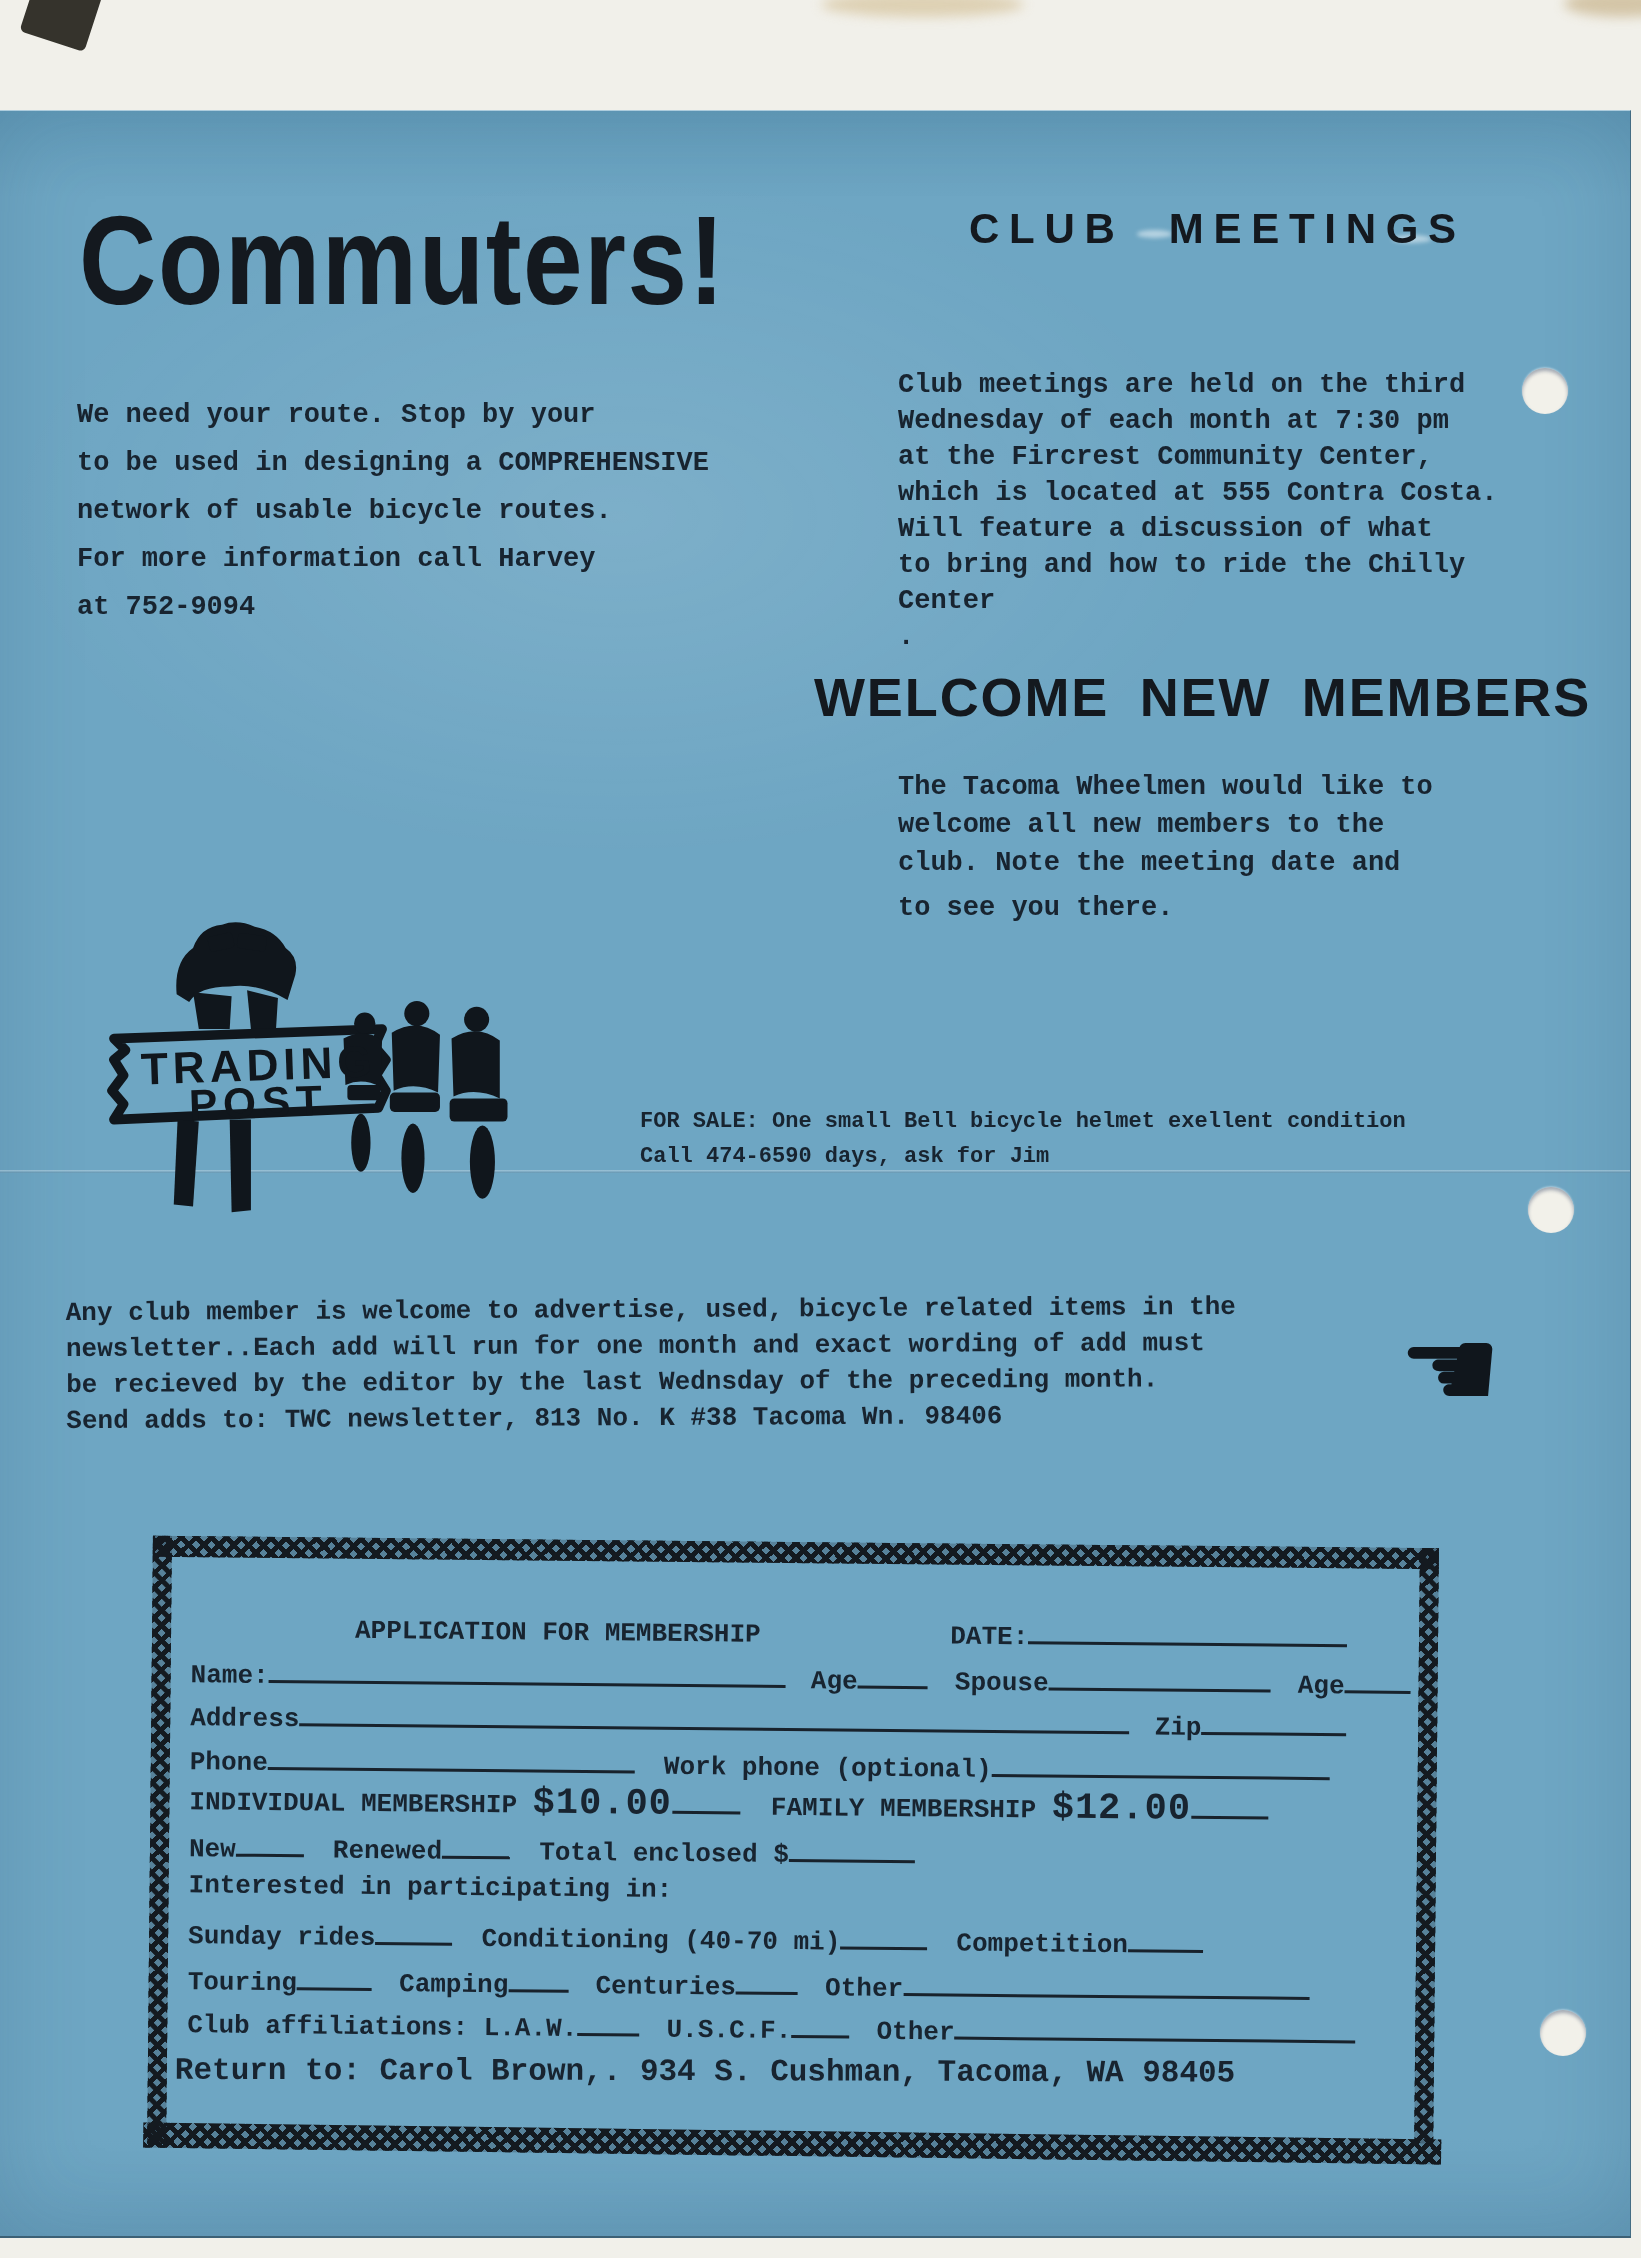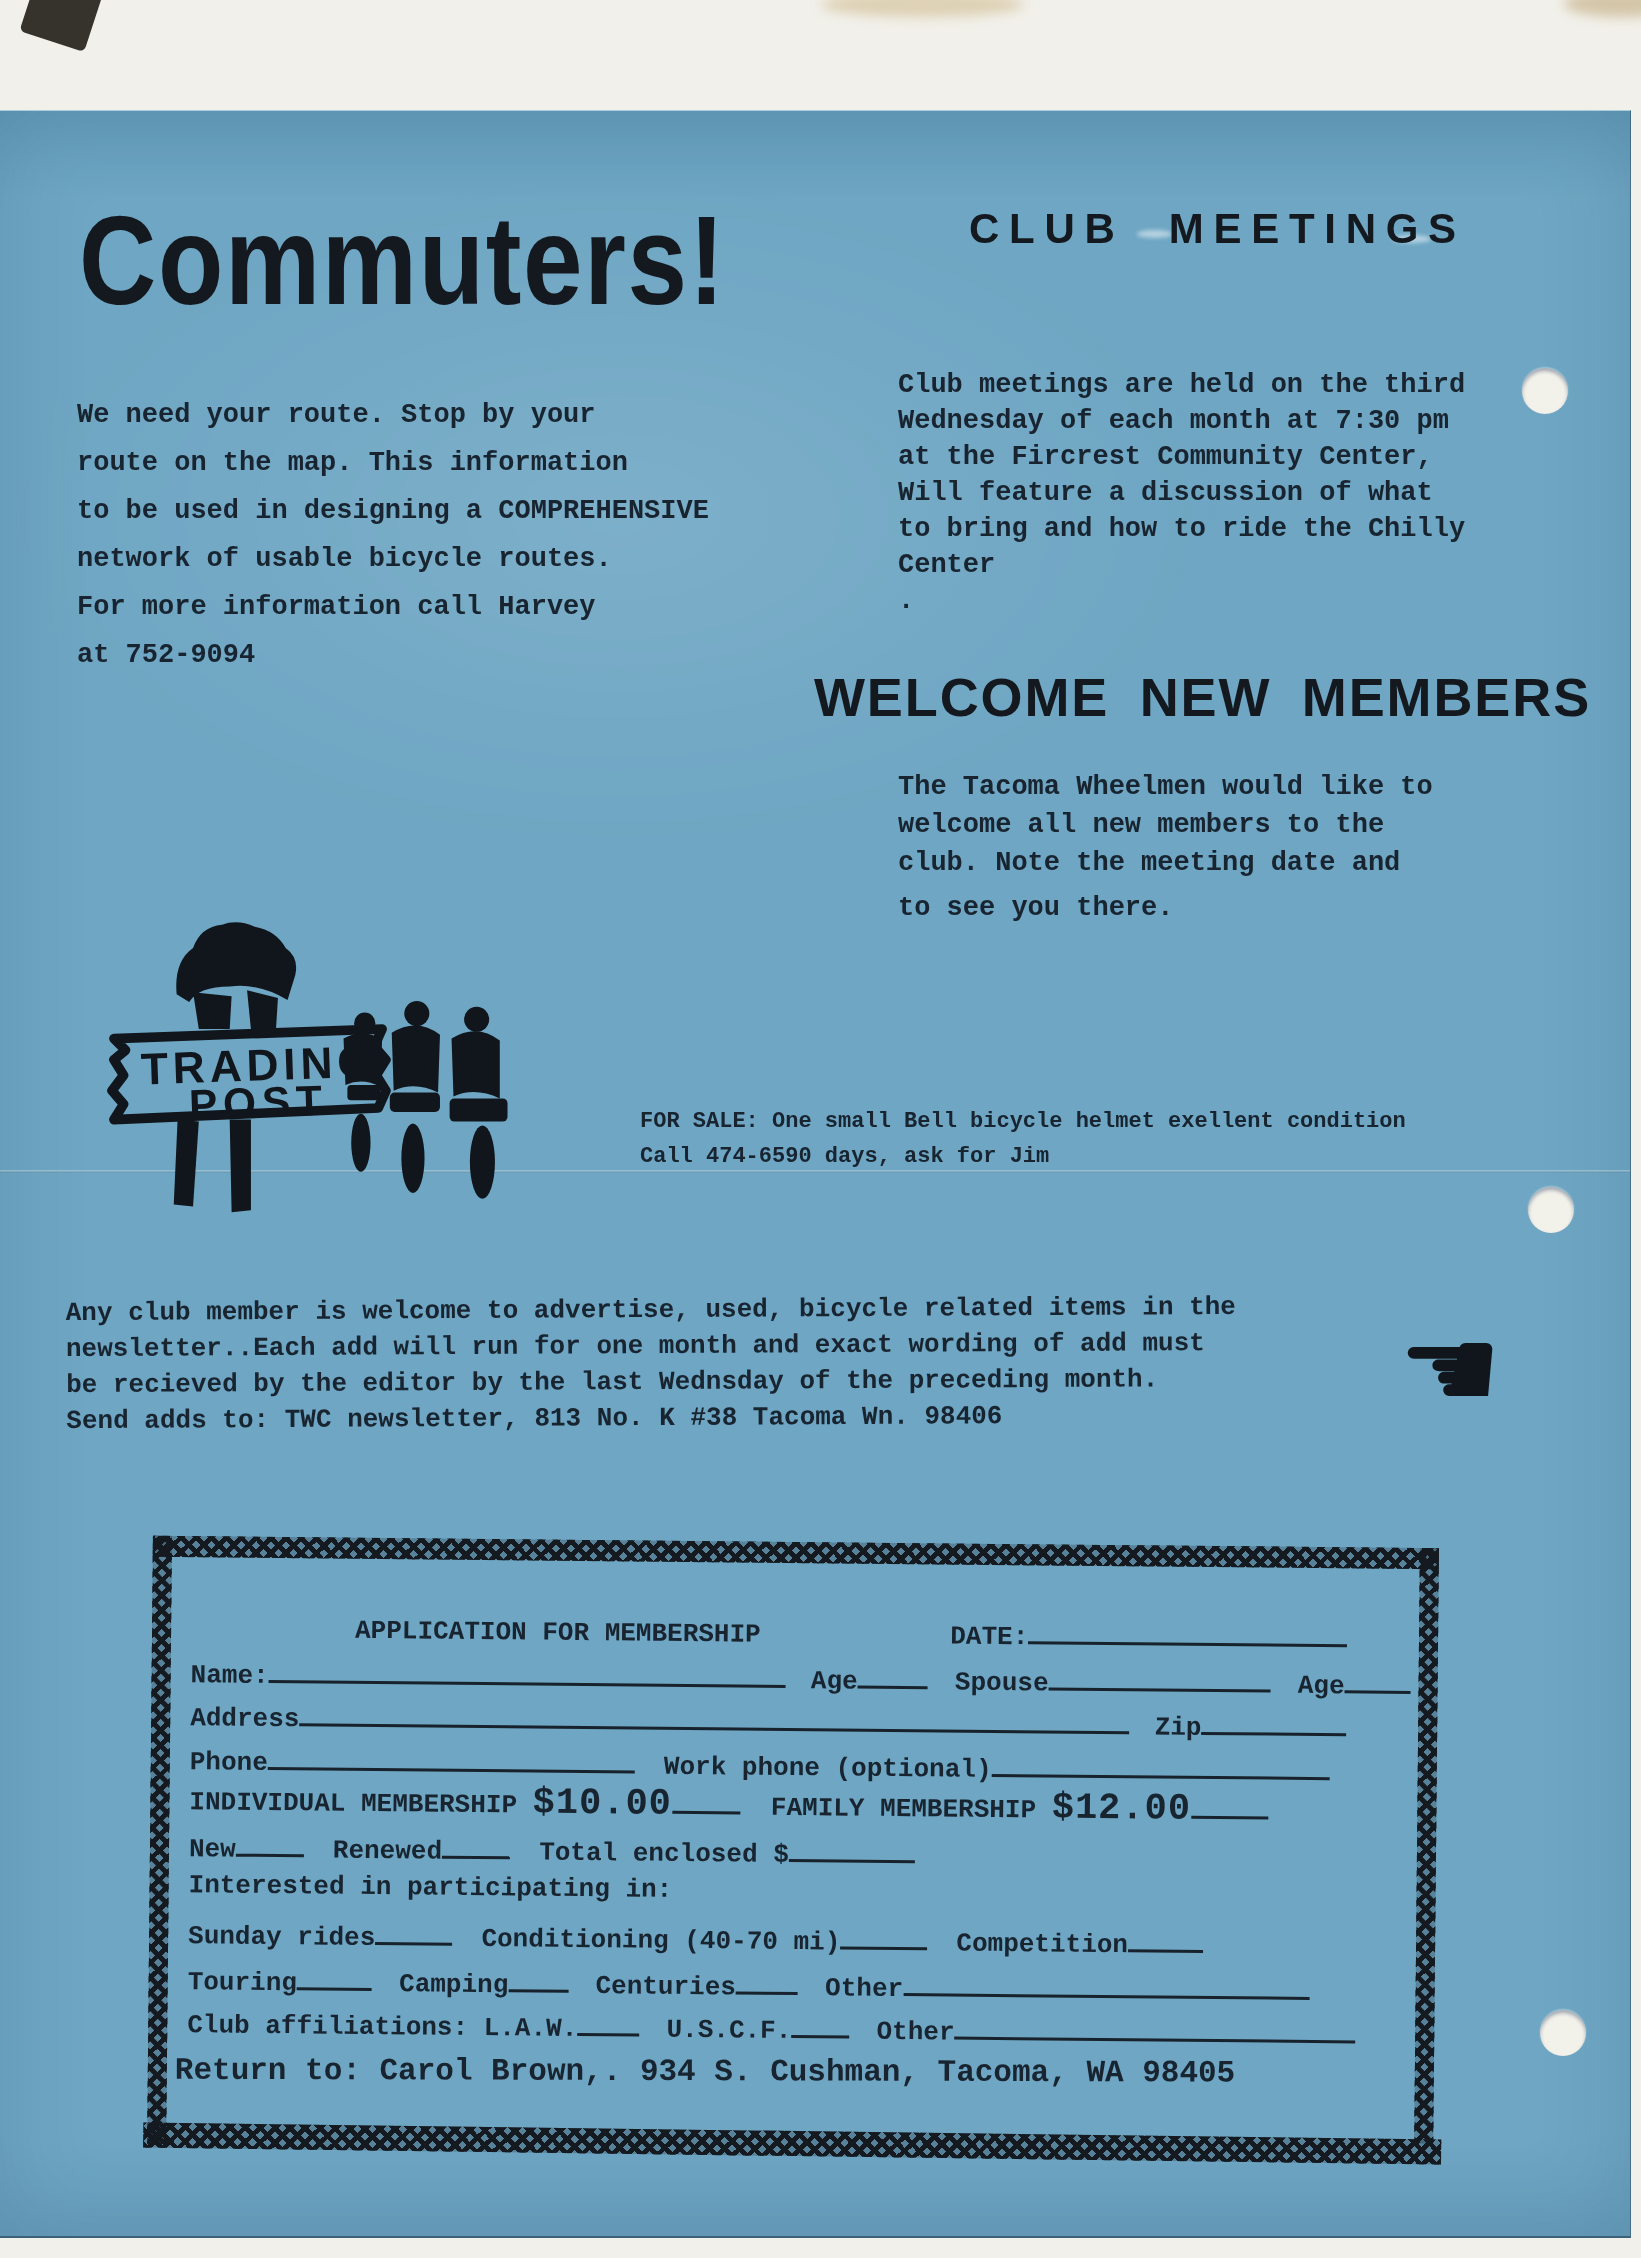--- a/index.html
+++ b/index.html
@@ -90,7 +90,6 @@
   <div class="abs head title-commuters" style="left:79px;top:198px;">Commuters!</div>
   <div class="abs" style="left:77px;top:391px;">
     <div class="mono intro-line">We need your route. Stop by your</div>
-    <div class="mono intro-line">route on the map. This information</div>
     <div class="mono intro-line">to be used in designing a COMPREHENSIVE</div>
     <div class="mono intro-line">network of usable bicycle routes.</div>
     <div class="mono intro-line">For more information call Harvey</div>

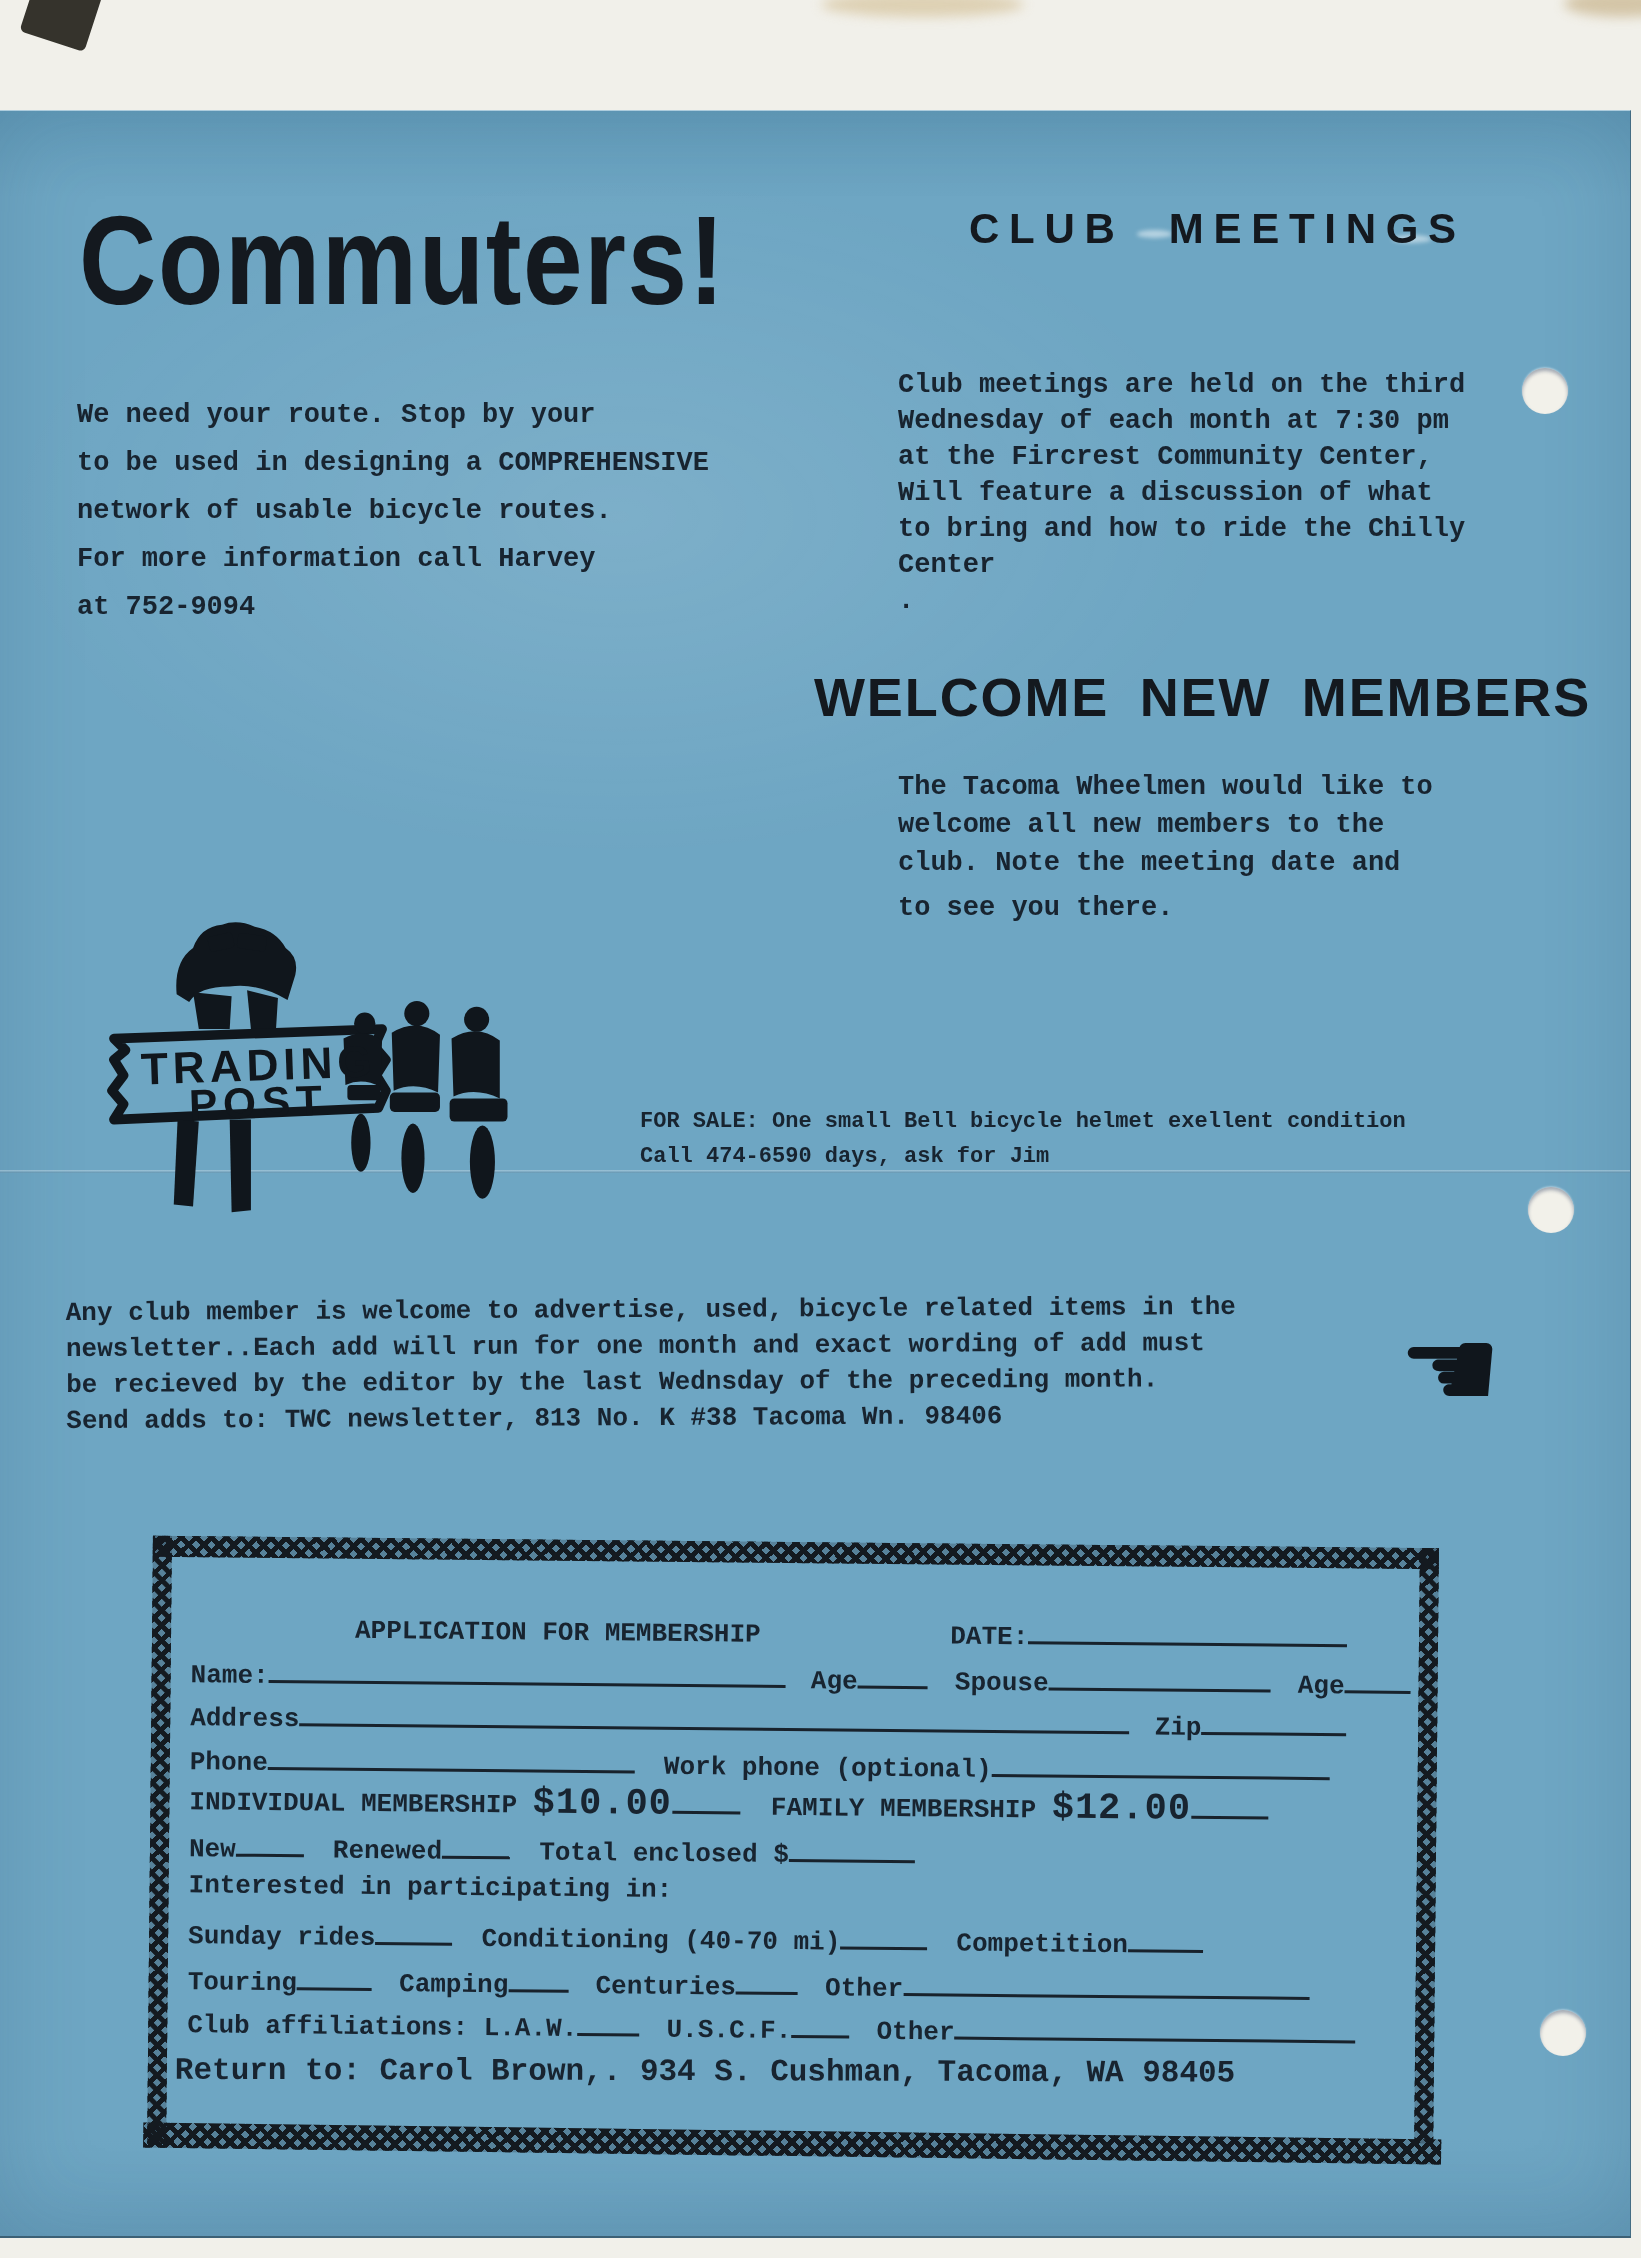--- a/index.html
+++ b/index.html
@@ -101,6 +101,7 @@
     <div class="mono club-line">Club meetings are held on the third</div>
     <div class="mono club-line">Wednesday of each month at 7:30 pm</div>
     <div class="mono club-line">at the Fircrest Community Center,</div>
+    <div class="mono club-line">which is located at 555 Contra Costa.</div>
     <div class="mono club-line">Will feature a discussion of what</div>
     <div class="mono club-line">to bring and how to ride the Chilly</div>
     <div class="mono club-line">Center</div>

